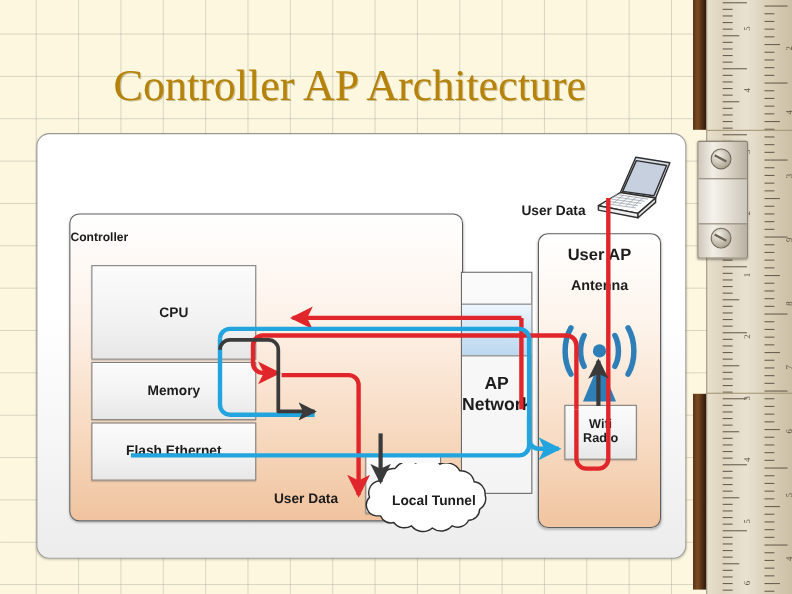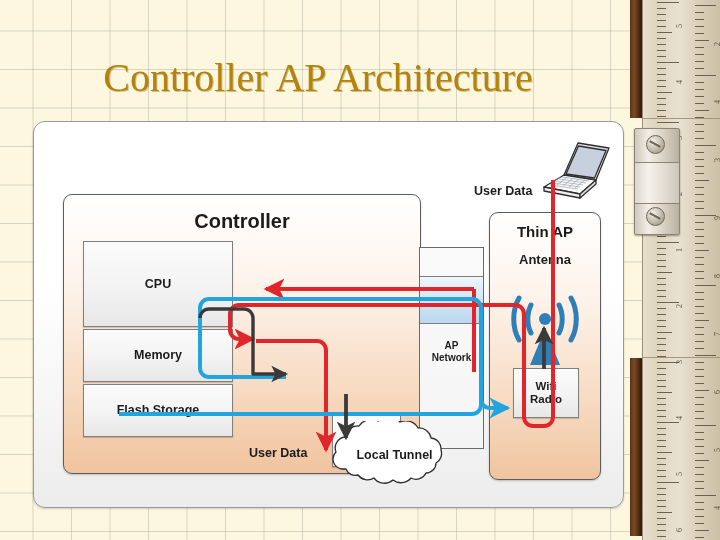--- a/index.html
+++ b/index.html
@@ -99,8 +99,8 @@
     box-shadow:0 1px 2px rgba(0,0,0,.22);
   }
   #controller-label{
-    position:absolute;left:0;top:15px;width:100%;text-align:center;
-    font-size:20px;font-weight:bold;color:#1c1c1c;
+    position:absolute;left:0;top:15px;width:100%;text-align:left;
+    font-size:11px;font-weight:bold;color:#1c1c1c;
   }
 
   .part-box{

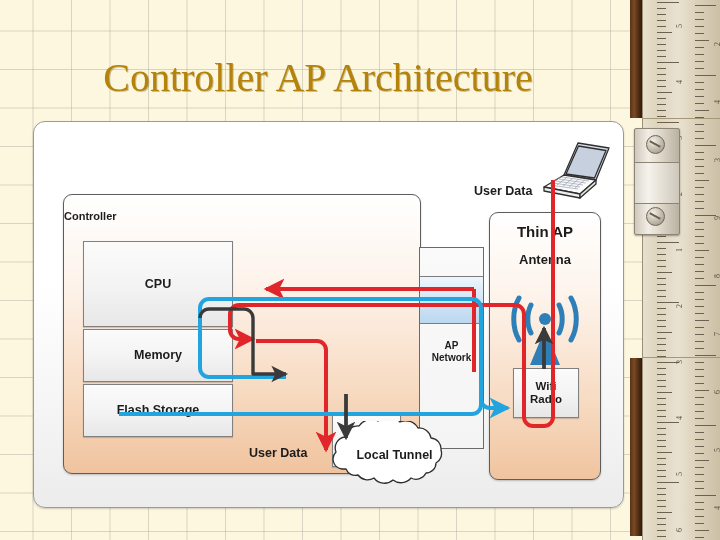--- a/index.html
+++ b/index.html
@@ -410,7 +410,7 @@
   </div>
 
   <div id="thinap-box">
-    <div id="thinap-label">Thin AP</div>
+    <div id="thinap-label">User AP</div>
     <div id="antenna-label">Antenna</div>
 
     <svg width="110" height="100" viewBox="0 0 110 100" style="position:absolute;left:0;top:58px;">

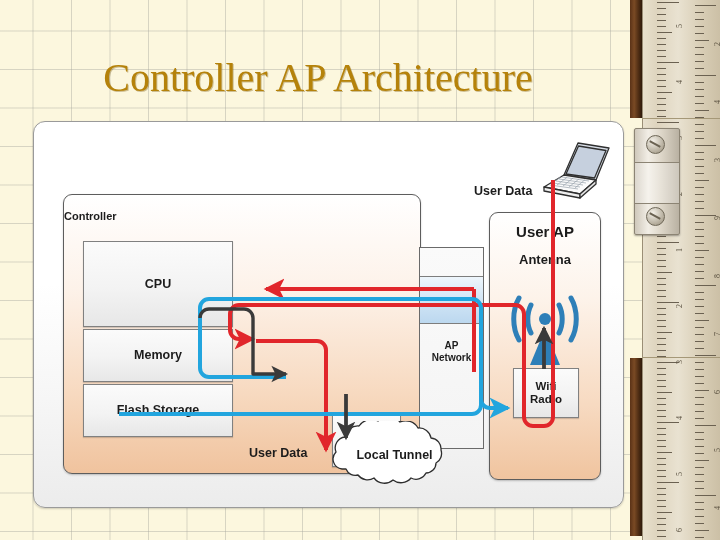--- a/index.html
+++ b/index.html
@@ -133,7 +133,7 @@
   }
   #ap-tunnel-label{
     position:absolute;left:0;top:92px;width:100%;text-align:center;
-    font-size:10px;font-weight:bold;color:#1c1c1c;line-height:1.2;
+    font-size:16px;font-weight:bold;color:#1c1c1c;line-height:1.2;
   }
 
   

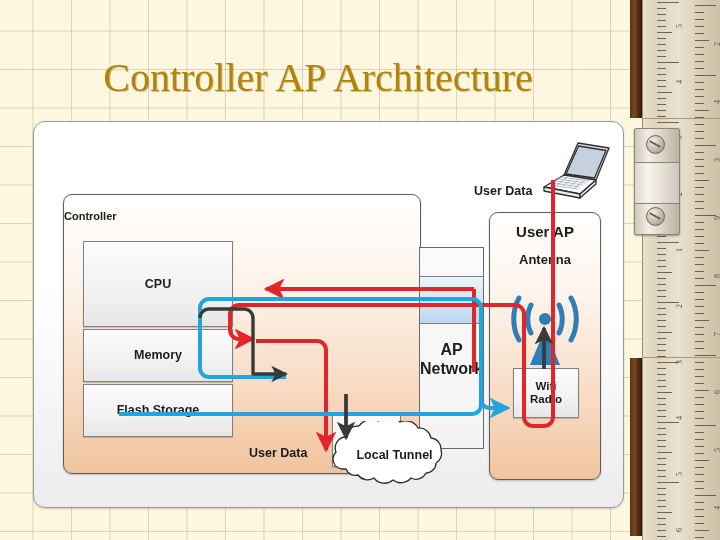--- a/index.html
+++ b/index.html
@@ -389,7 +389,7 @@
 
     <div class="part-box" id="memory-box">Memory</div>
 
-    <div class="part-box" id="flash-box">Flash Storage</div>
+    <div class="part-box" id="flash-box">Flash Ethernet</div>
 
     <div class="part-box" id="nic-box">
       <span>

